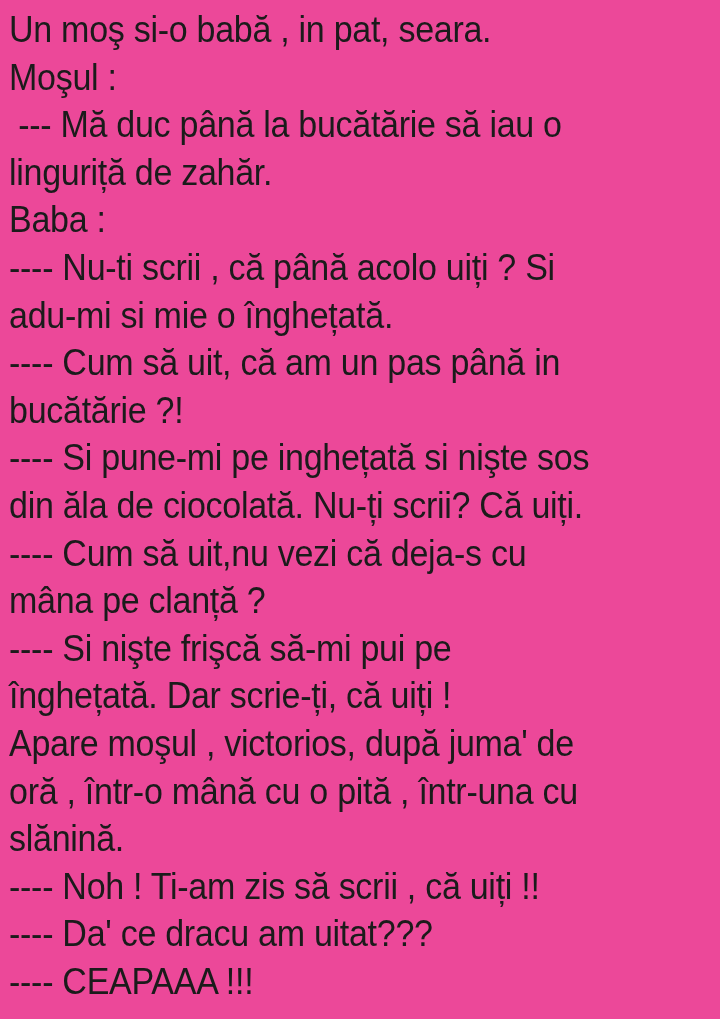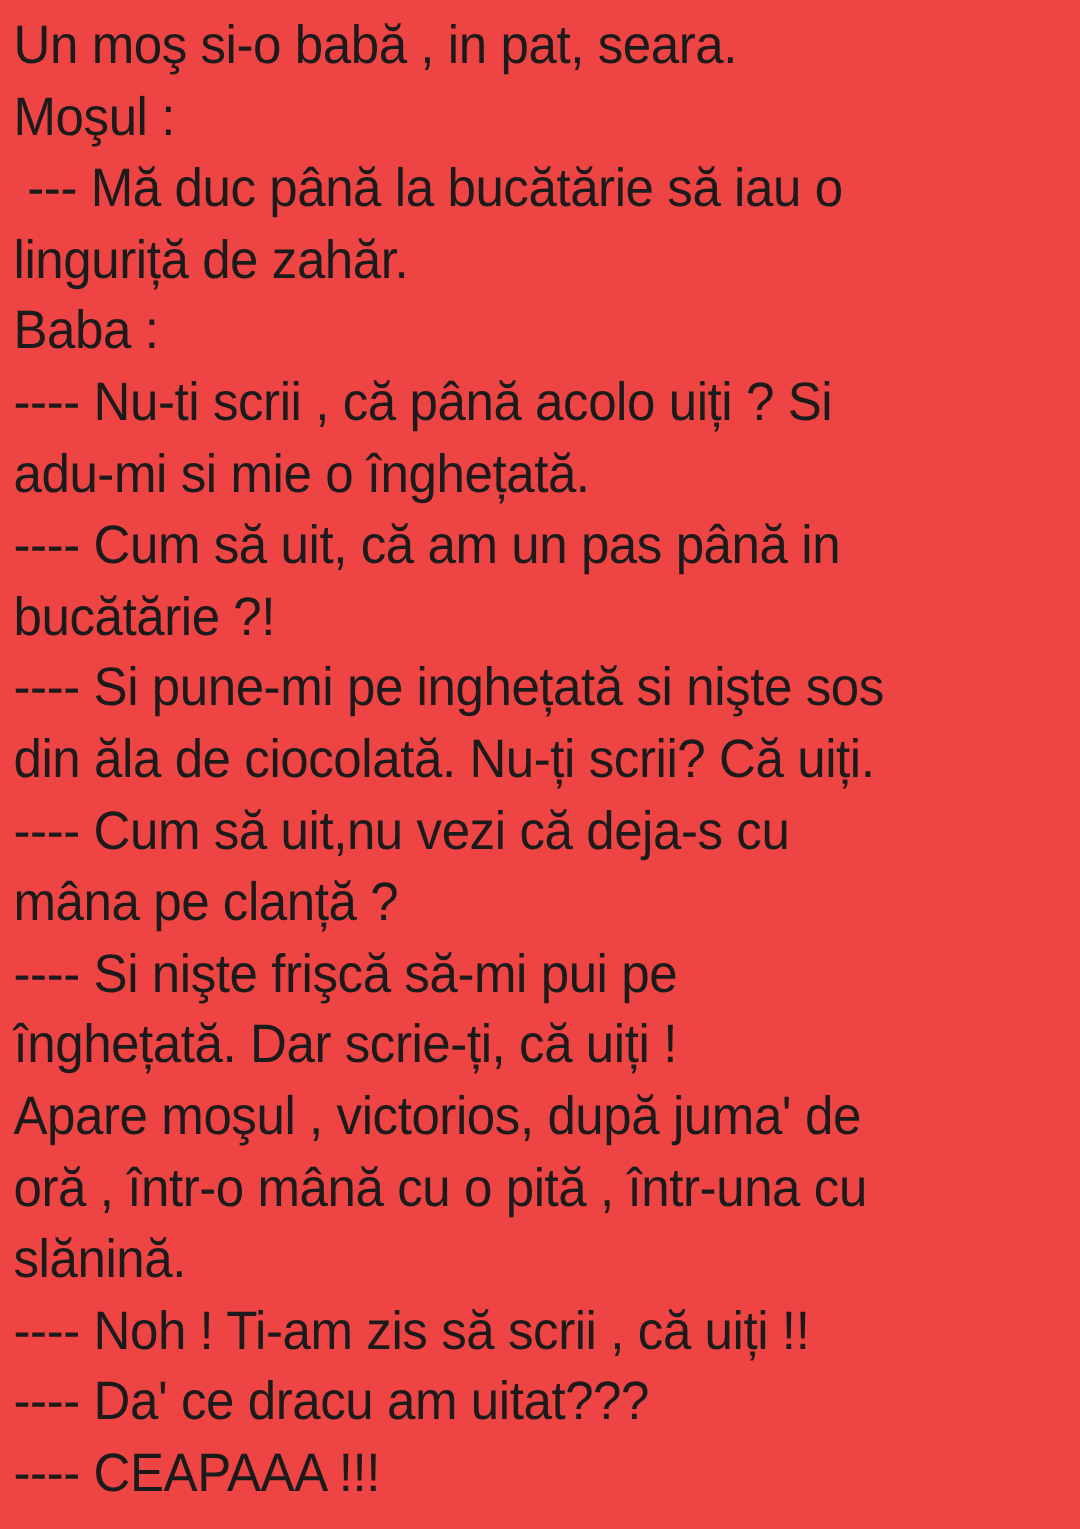--- a/index.html
+++ b/index.html
@@ -16,7 +16,7 @@
   .page {
     position: absolute;
     inset: 0;
-    background: #ef4444;
+    background: #ec4899;
   }
   .text-block {
     position: absolute;

